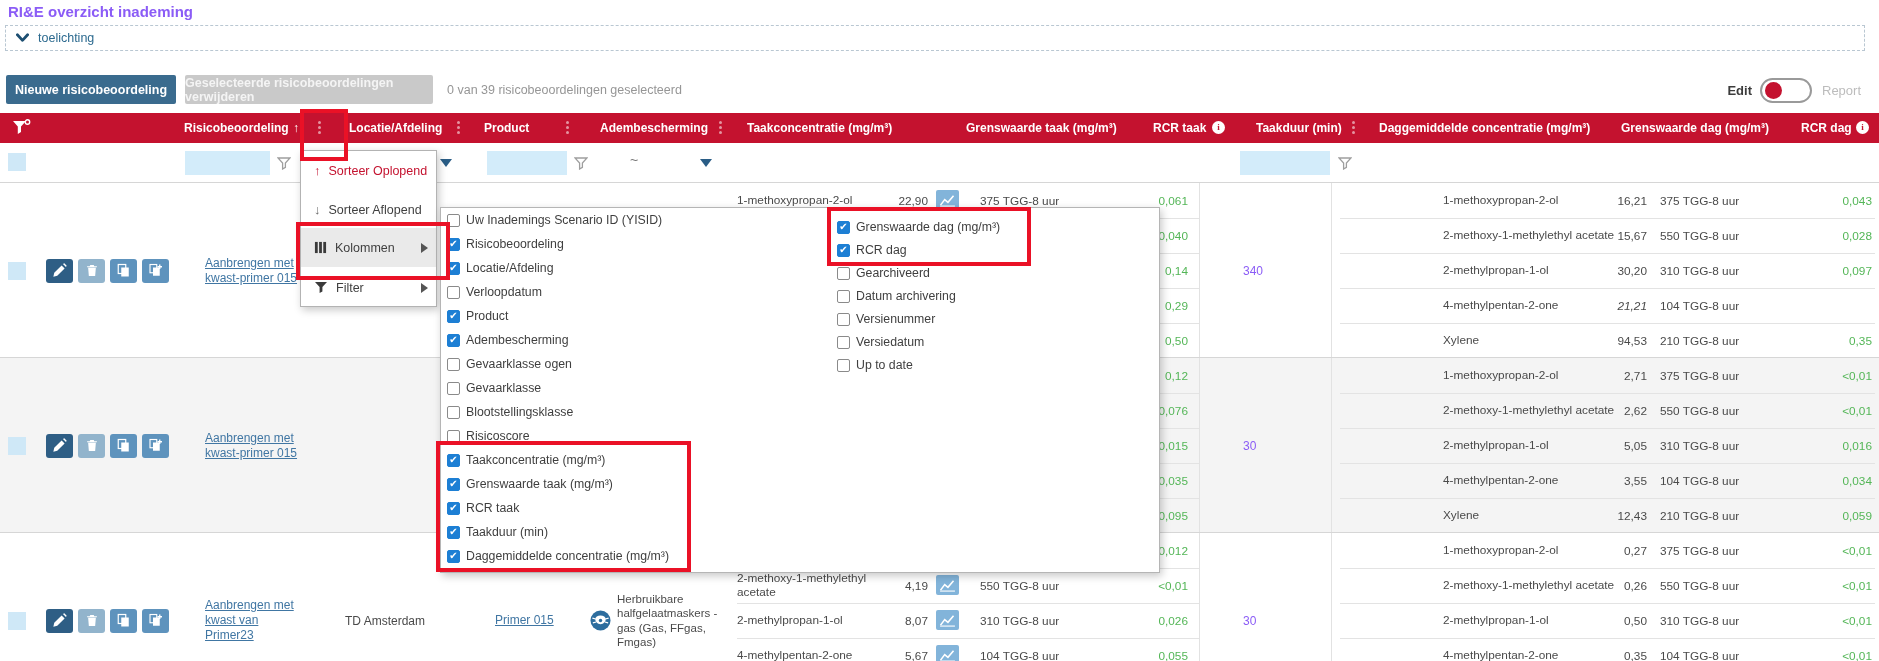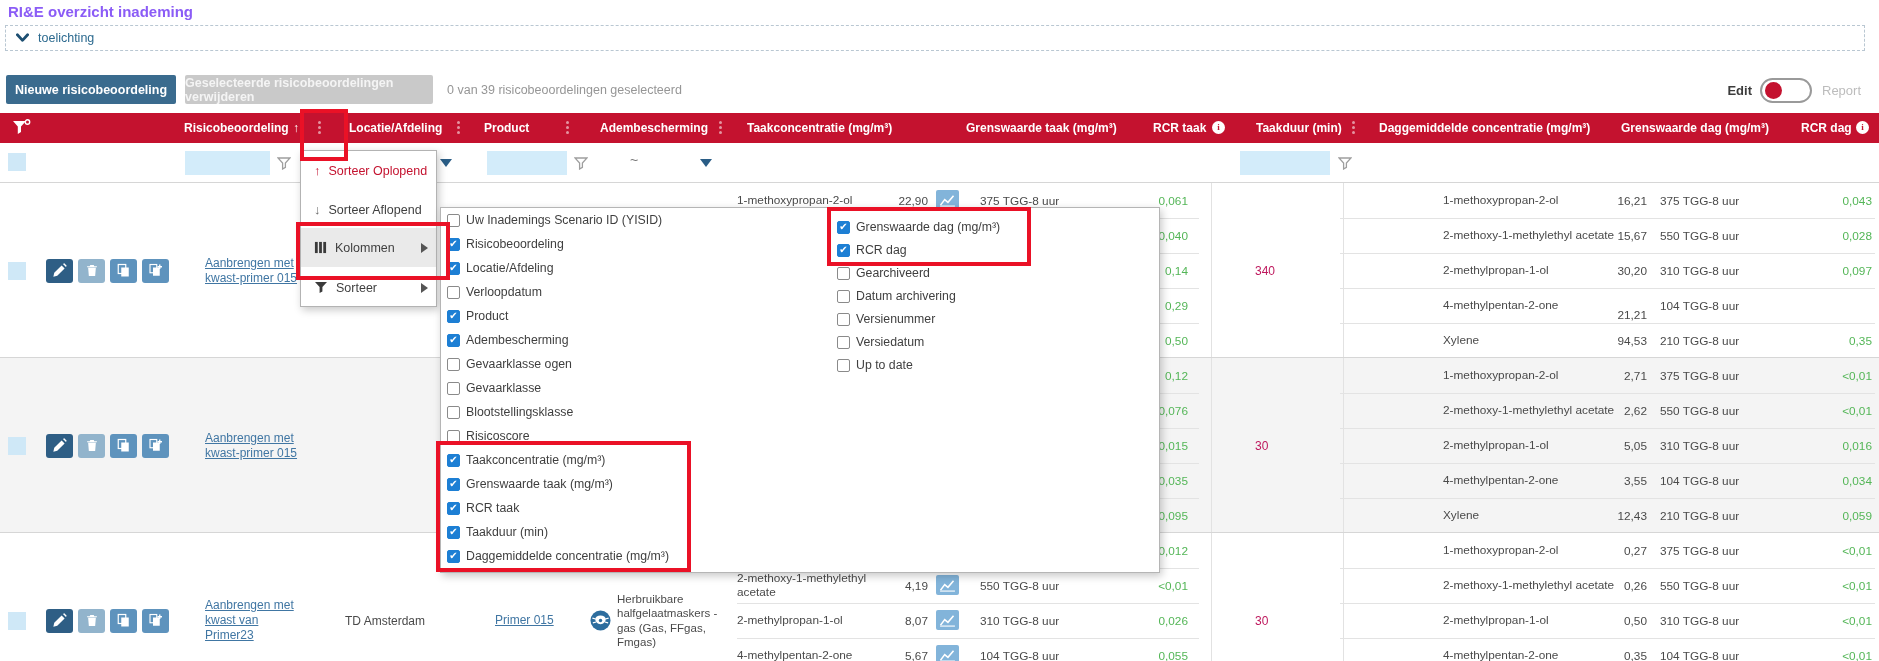--- a/index.html
+++ b/index.html
@@ -57,7 +57,7 @@
   .chart-icon{position:absolute;width:23px;height:20px;border-radius:2px;background:#82b4da;display:flex;align-items:center;justify-content:center;}
   .mask-icon{position:absolute;width:21px;height:21px;}
   .duur-cell{position:absolute;border-left:1px solid #e2e2e2;border-right:1px solid #e2e2e2;
-             display:flex;align-items:center;font-size:12px;color:#be185d;box-sizing:border-box;padding-left:43px;margin-left:12px;}
+             display:flex;align-items:center;font-size:12px;color:#8b5cf6;box-sizing:border-box;padding-left:43px;}
 
   
   .menu-panel{left:300px;top:150px;width:137px;height:157px;background:#fff;border:1px solid #b3b3b3;

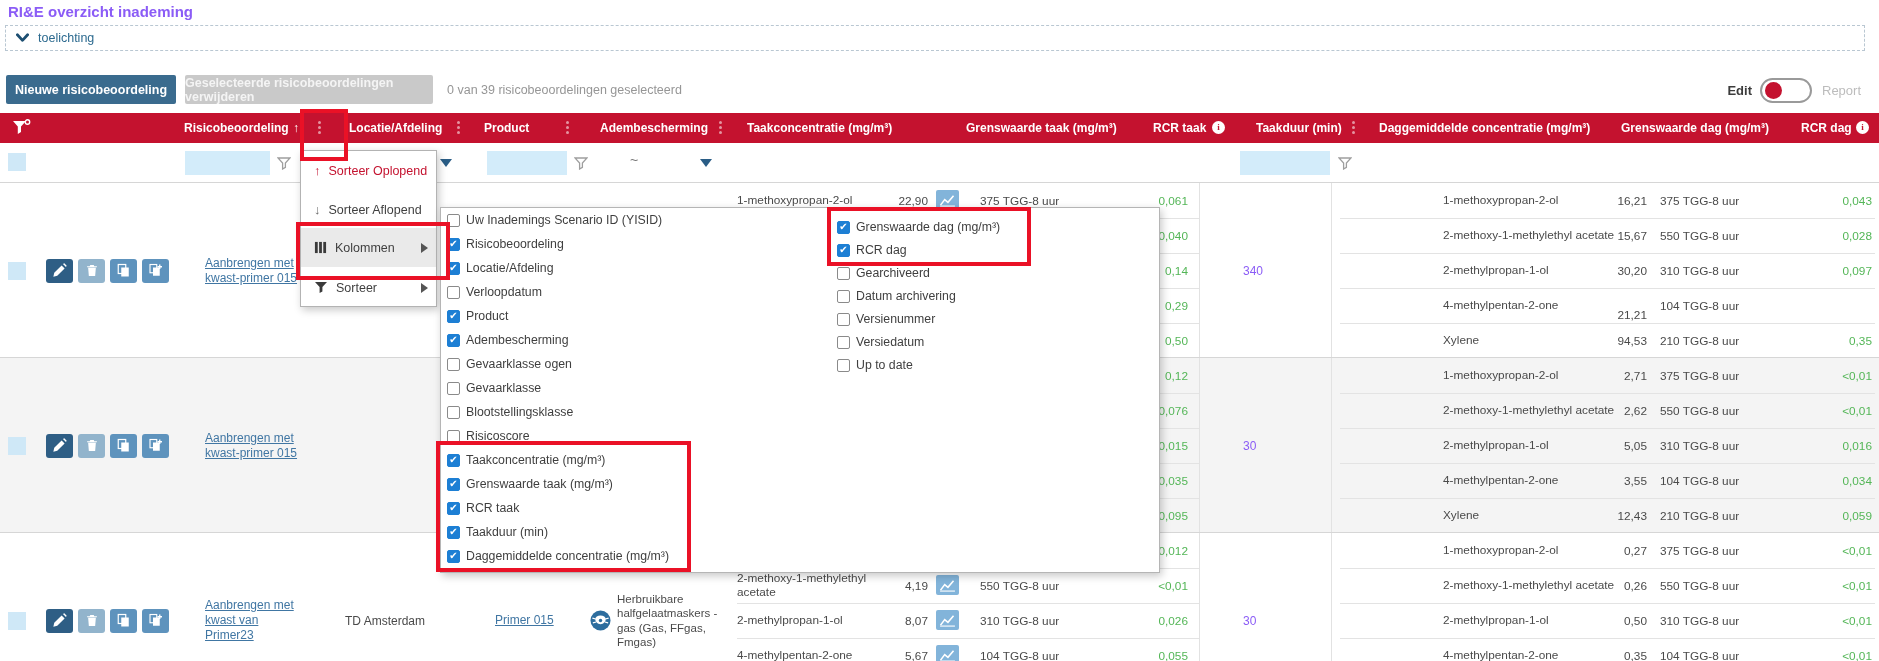--- a/index.html
+++ b/index.html
@@ -464,7 +464,7 @@
           <path d="M1 1h12l-4.6 5v4.4L5.6 12V6L1 1z" fill="#3a3a3a"></path>
         </svg>
       </span>
-      <span>Sorteer</span>
+      <span>Filter</span>
       <div class="submenu-arrow"></div>
     </div>
   </div>

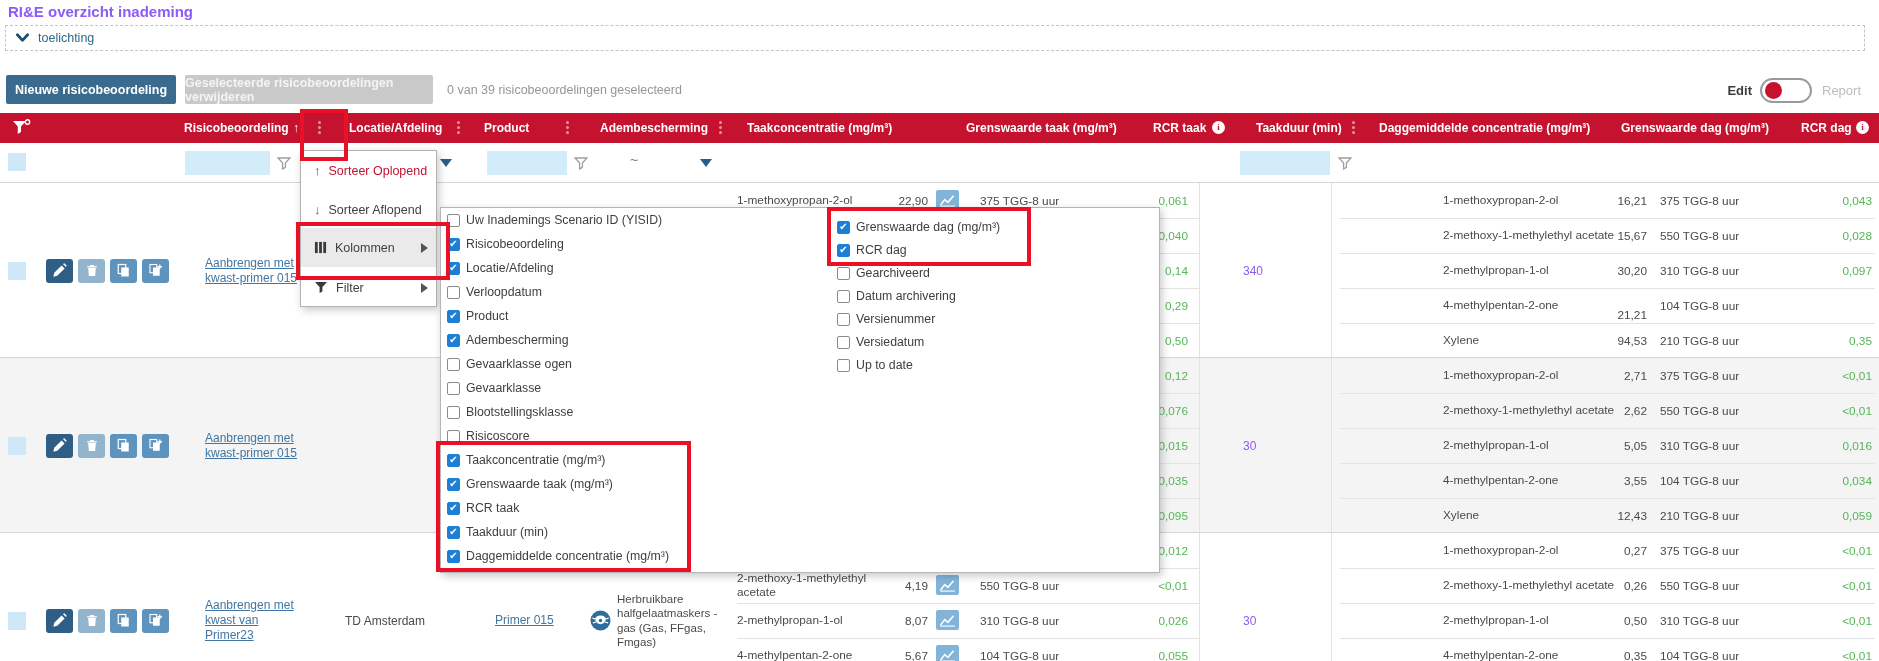--- a/index.html
+++ b/index.html
@@ -250,7 +250,7 @@
       <div class="cell vcenter right green" style="left: 1786px; width: 86px; top: 70px; height: 35px;">0,097</div>
       <div class="sep" style="left: 1340px; width: 535px; top: 105px;"></div>
       <div class="cell vcenter" style="left: 1443px; width: 172px; top: 105px; height: 35px; line-height: 13.5px; white-space: nowrap;">4-methylpentan-2-one</div>
-      <div class="cell vcenter right" style="left: 1583px; width: 64px; top: 114px; height: 35px;">21,21</div>
+      <div class="cell vcenter right" style="left: 1583px; width: 64px; top: 105px; height: 35px; font-style: italic;">21,21</div>
       <div class="cell vcenter" style="left: 1660px; width: 120px; top: 105px; height: 35px;">104 TGG-8 uur</div>
       <div class="cell vcenter right green" style="left: 1884px; width: 86px; top: 105px; height: 35px; font-family: Liberation Serif, serif;">0,20</div>
       <div class="sep" style="left: 1340px; width: 535px; top: 140px;"></div>

